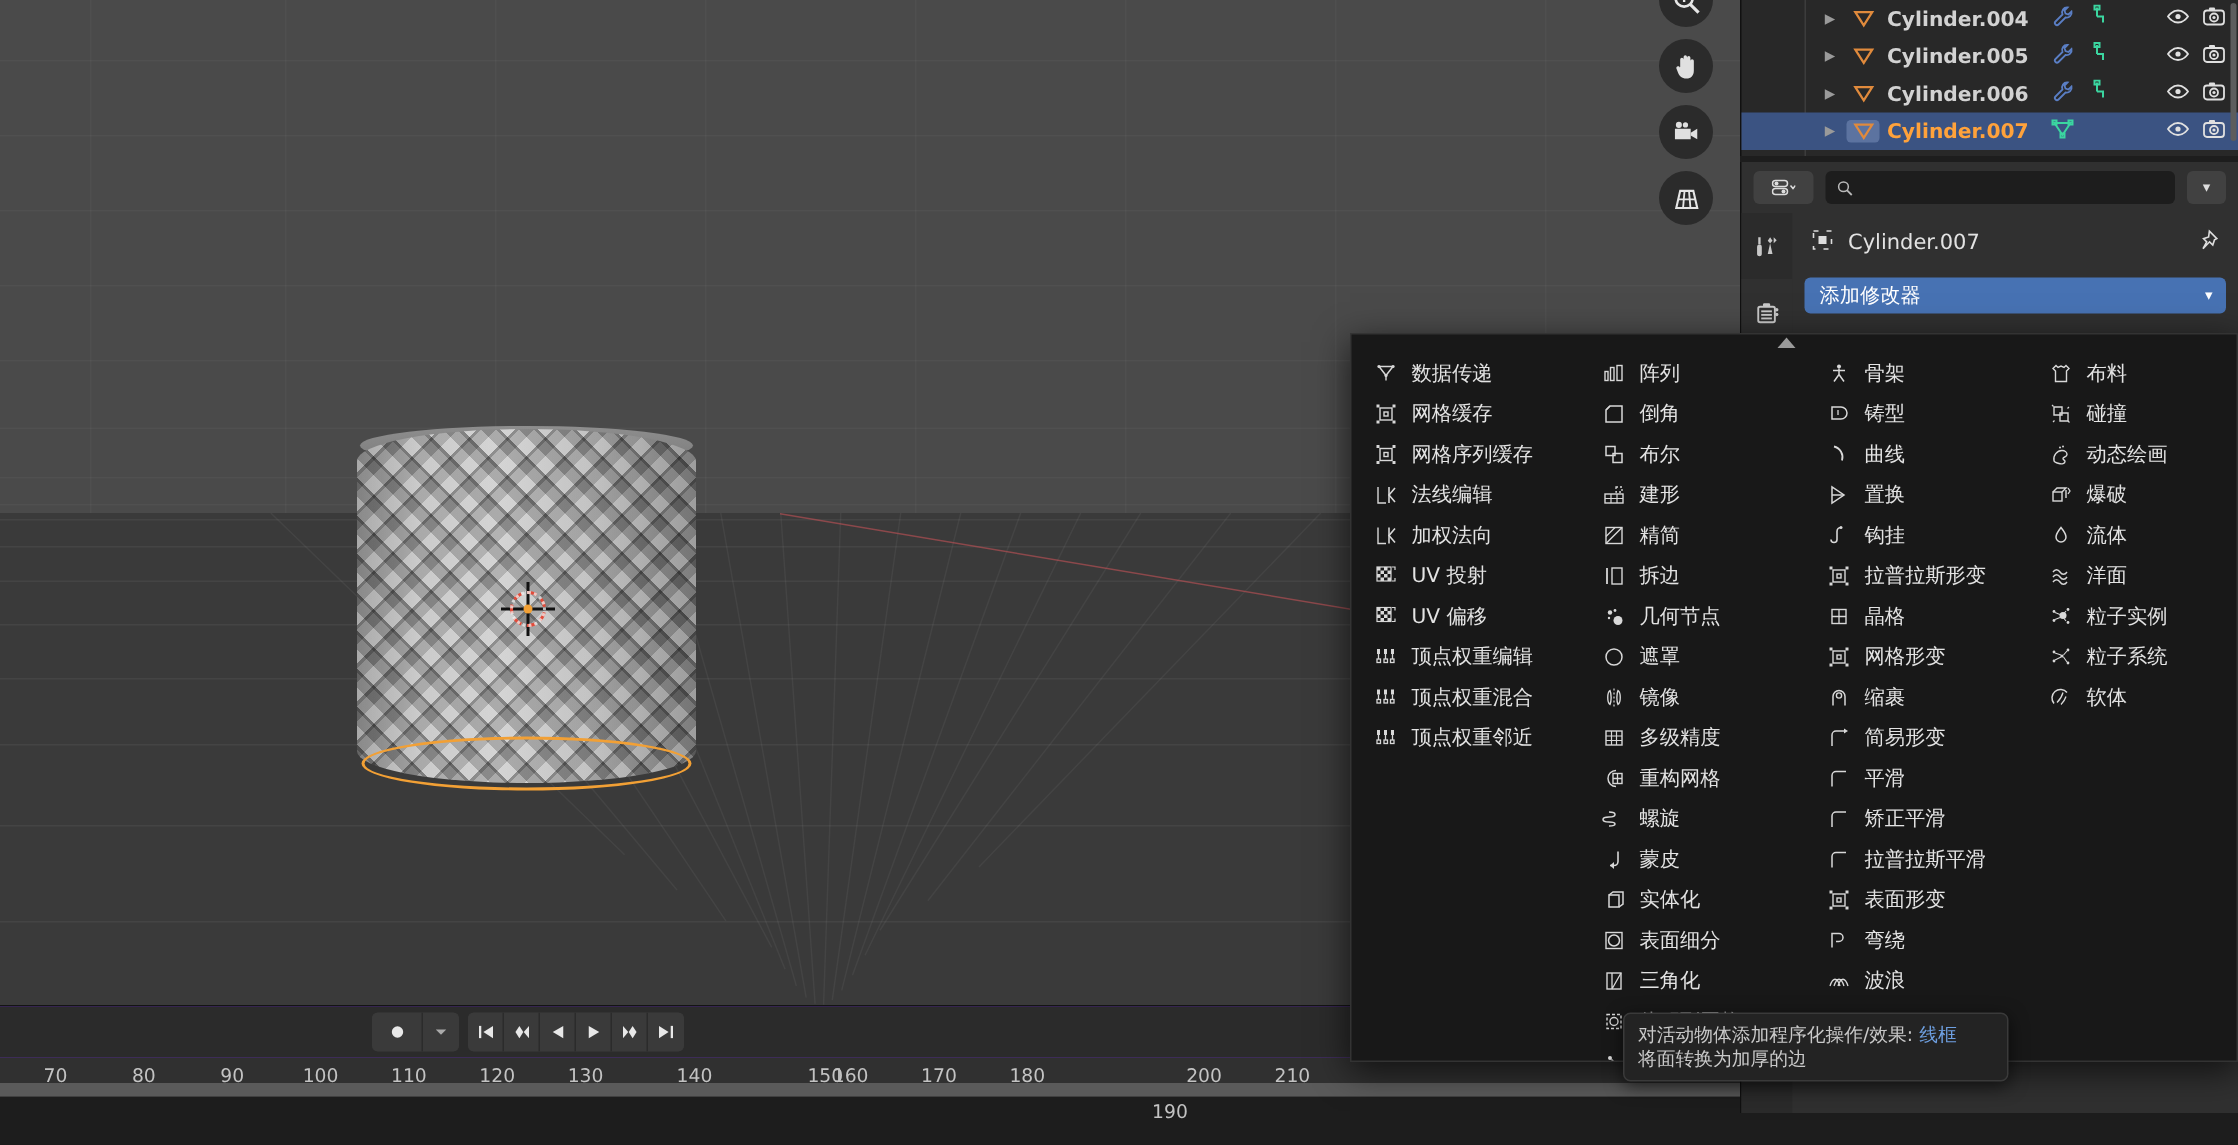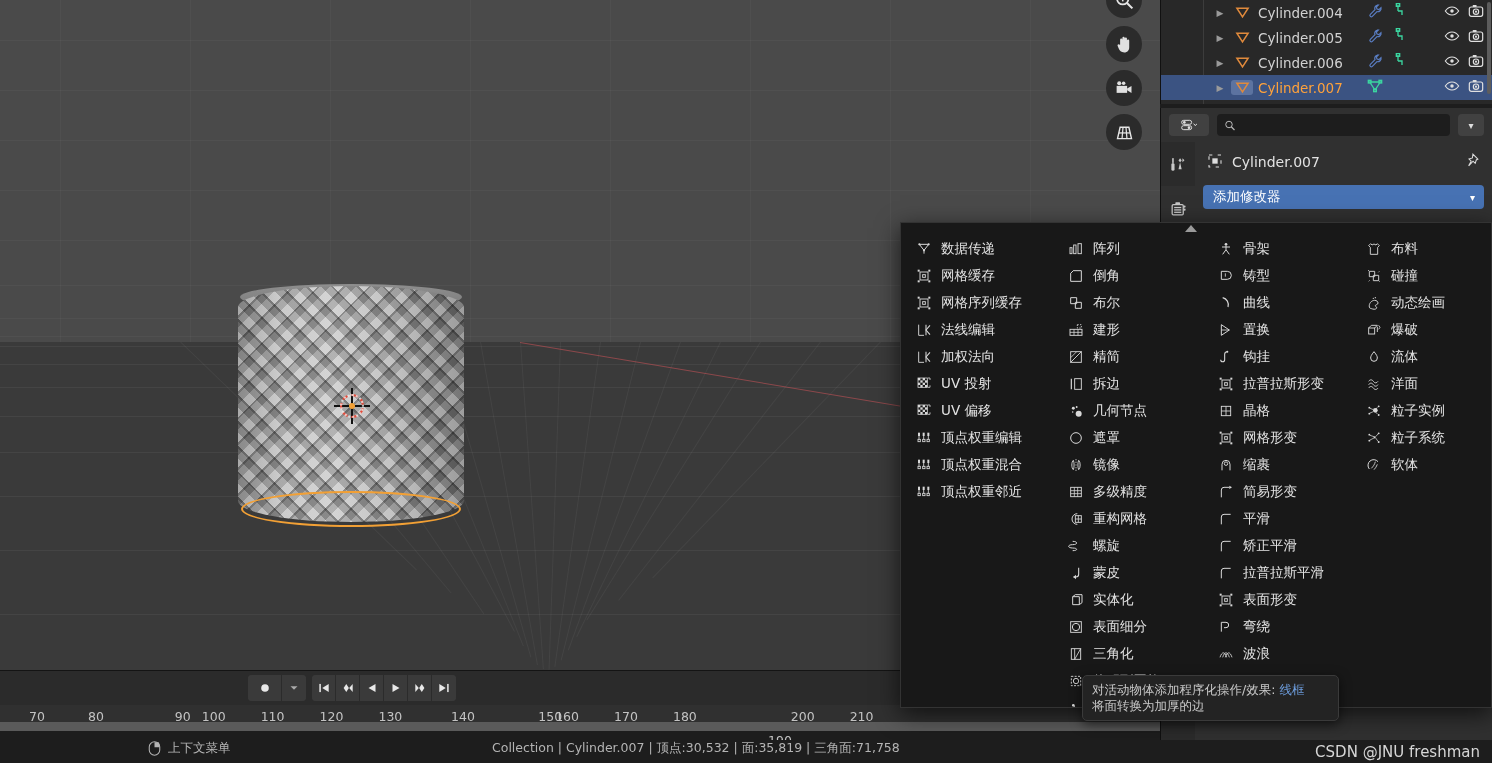--- a/index.html
+++ b/index.html
@@ -139,7 +139,7 @@
   .ol-arrow{width:22px;text-align:center;color:#9a9a9a;font-size:9px;margin-left:48px;}
   .ol-mesh-icon{width:22px;display:flex;align-items:center;justify-content:center;}
   .ol-mesh-icon svg{width:15px;height:15px;}
-  .ol-name{margin-left:5px;}
+  .ol-name{margin-left:5px;font-weight:bold;}
   .ol-row.selected .ol-name{color:#ffa23b;}
   .ol-right{position:absolute;right:8px;display:flex;align-items:center;gap:8px;}
   .ol-mid{position:absolute;left:206px;display:flex;align-items:center;gap:7px;}

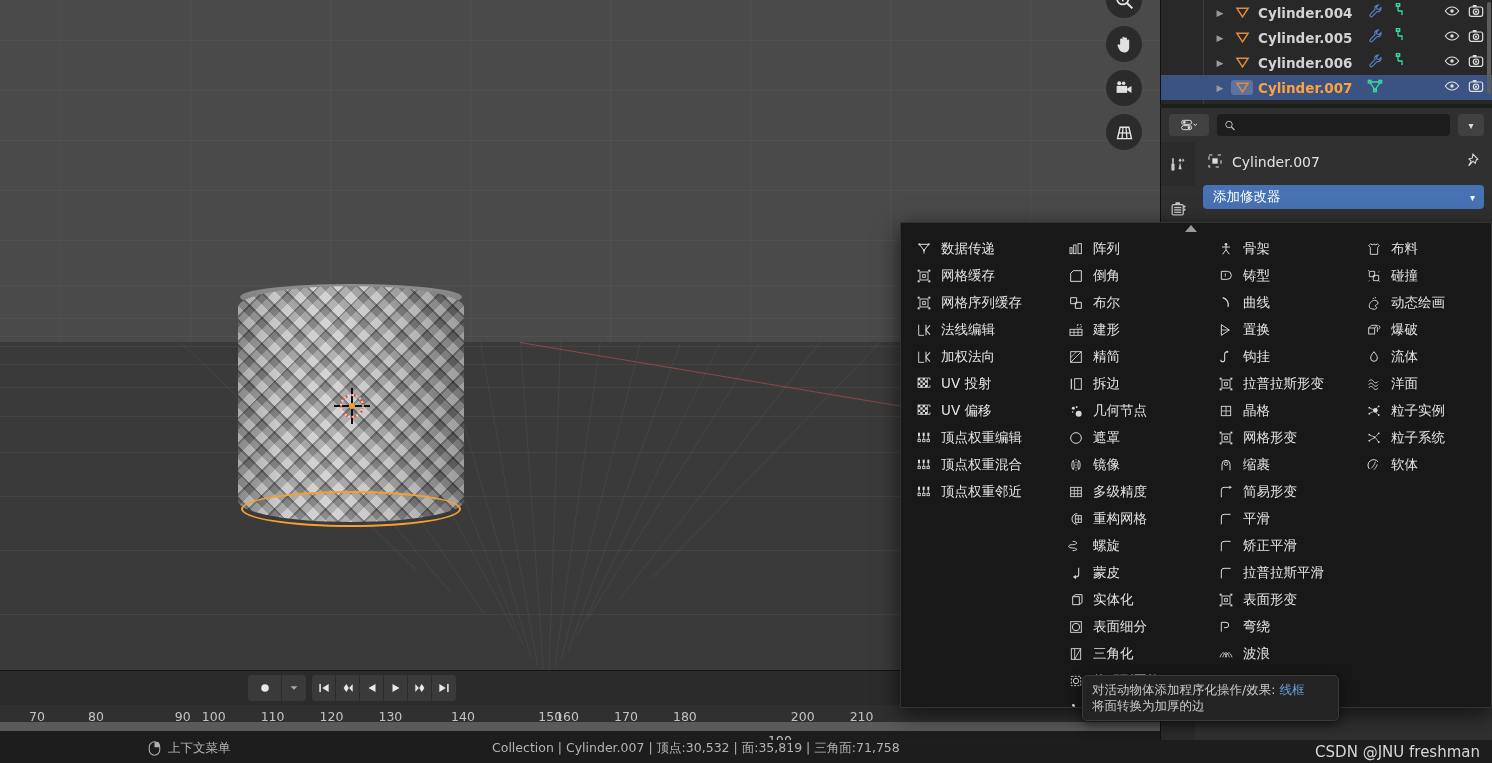--- a/index.html
+++ b/index.html
@@ -409,7 +409,7 @@
     <div id="tl-ruler">
         <div class="tick-label" style="left: 37px;">70</div>
         <div class="tick-label" style="left: 95.9px;">80</div>
-        <div class="tick-label" style="left: 154.8px; margin-left: 28px;">90</div>
+        <div class="tick-label" style="left: 154.8px;">90</div>
         <div class="tick-label" style="left: 213.7px;">100</div>
         <div class="tick-label" style="left: 272.6px;">110</div>
         <div class="tick-label" style="left: 331.5px;">120</div>

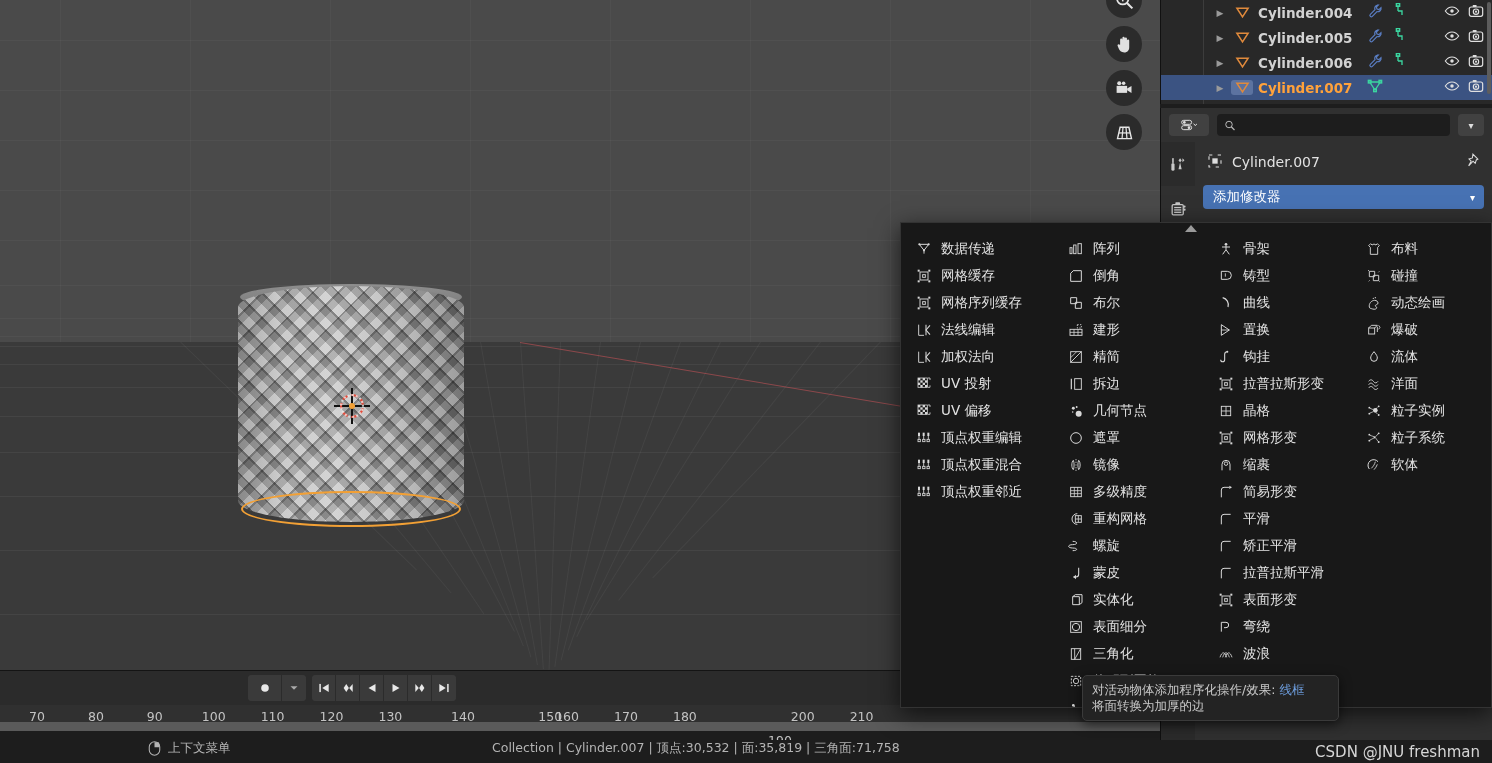--- a/index.html
+++ b/index.html
@@ -1186,20 +1186,6 @@
     <div class="tl2">将面转换为加厚的边</div>
   </div>
 
-  <div id="statusbar">
-    <div id="sb-clip">
-      <div id="sb-left">
-        <svg viewBox="0 0 16 20">
-            <rect x="1" y="1" width="14" height="18" rx="7" fill="none" stroke="#b4b4b4" stroke-width="1.4"></rect>
-            <path d="M8 1.8h5.6a5.6 5.6 0 0 1 .9 3v3.5H8z" fill="#b4b4b4"></path>
-          </svg>
-        <span>上下文菜单</span>
-      </div>
-      <div id="sb-stats">Collection | Cylinder.007 | 顶点:30,532 | 面:35,819 | 三角面:71,758</div>
-    </div>
-    <div id="sb-fill"></div>
-    <div id="watermark">CSDN @JNU freshman</div>
-  </div>
 
 </div>
 

